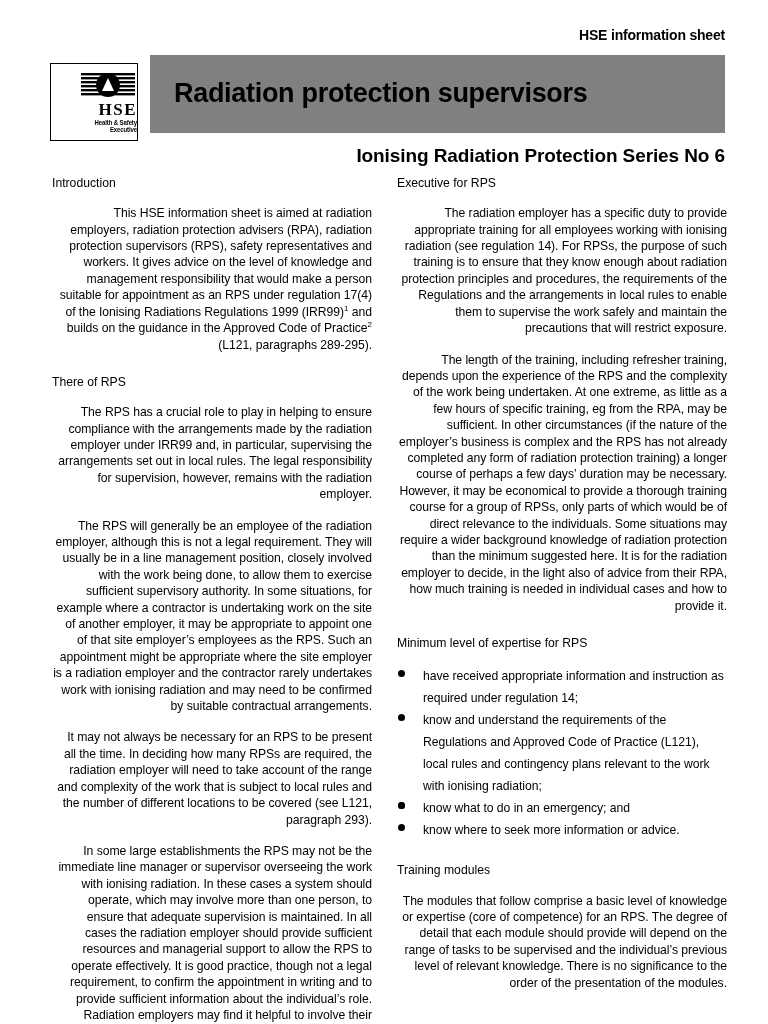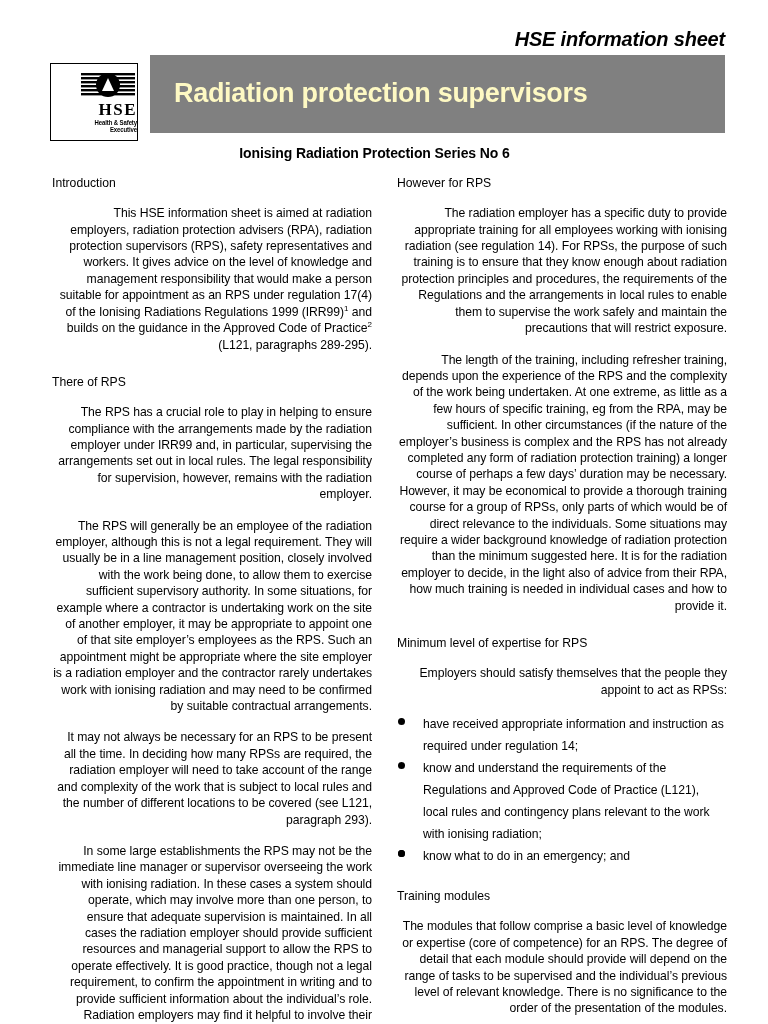--- a/index.html
+++ b/index.html
@@ -32,9 +32,8 @@
     text-align: right;
   }
   .masthead-title {
-    font-size: 20px;
-    font-weight: bold;
-    font-style: italic;
+    font-size: 14px;
+    font-weight: bold;
     letter-spacing: -0.2px;
     line-height: 1.1;
   }

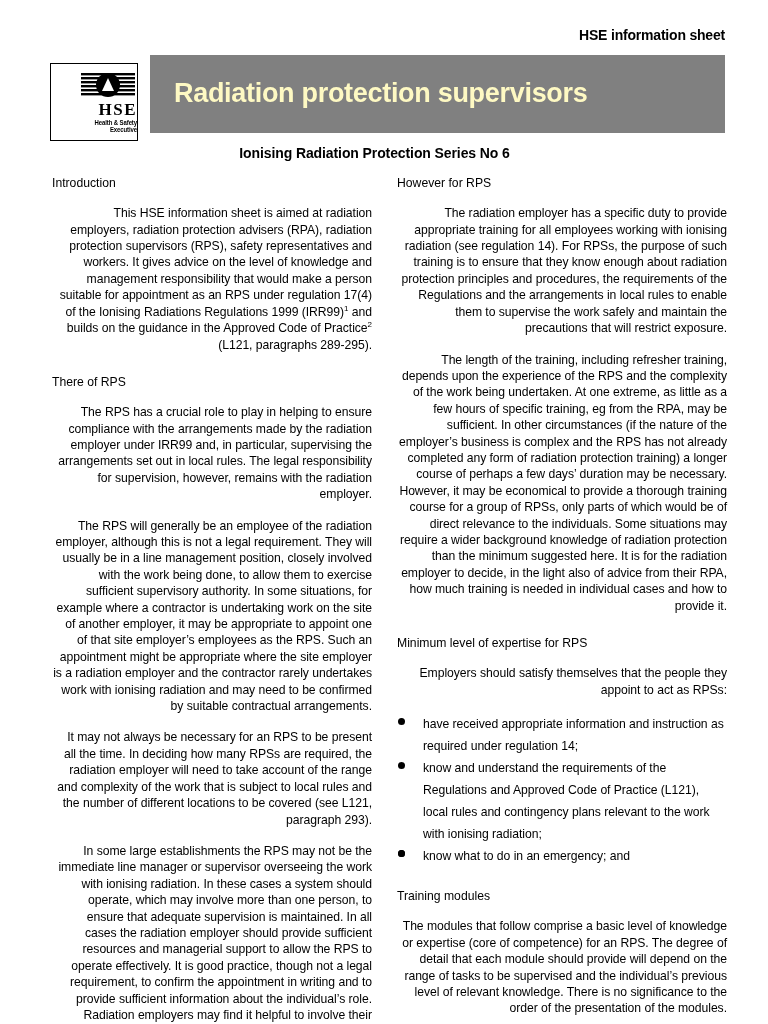--- a/index.html
+++ b/index.html
@@ -103,7 +103,7 @@
     align-items: center;
   }
   .banner-title {
-    color: #fef9c3;
+    color: #000000;
     font-size: 27px;
     font-weight: bold;
     padding-left: 24px;

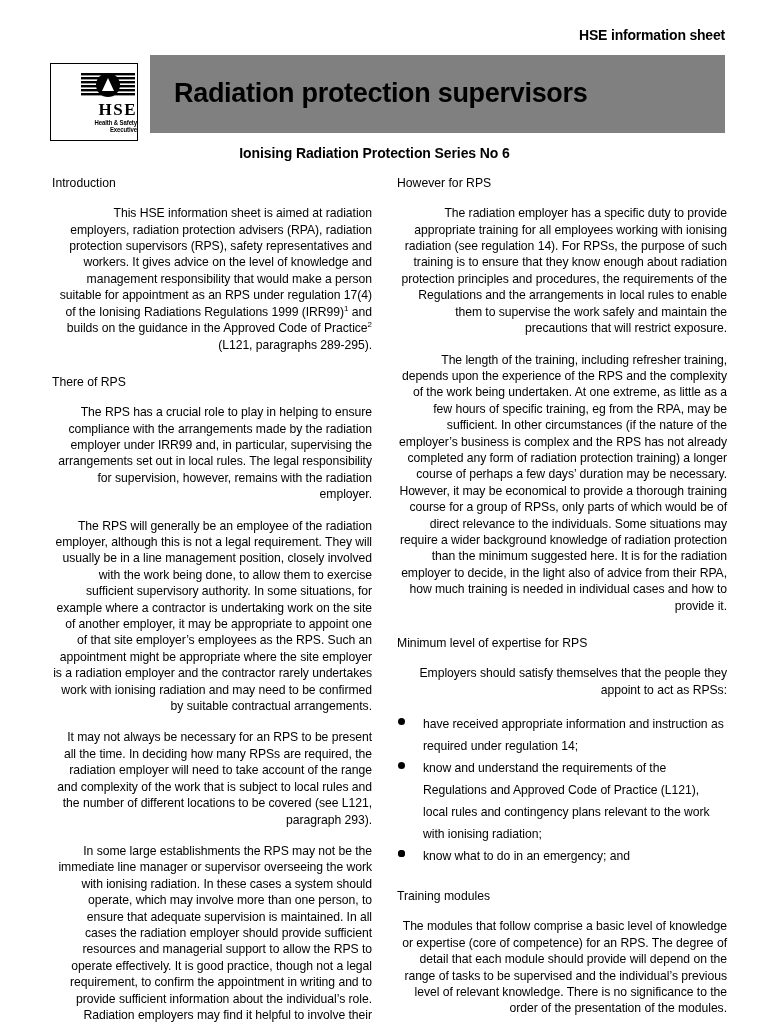--- a/index.html
+++ b/index.html
@@ -113,11 +113,11 @@
 
   .series-line {
     position: absolute;
-    left: 37px;
+    left: 50px;
     top: 145px;
     width: 675px;
-    text-align: center;
-    font-size: 14px;
+    text-align: right;
+    font-size: 19px;
     font-weight: bold;
     letter-spacing: -0.1px;
   }

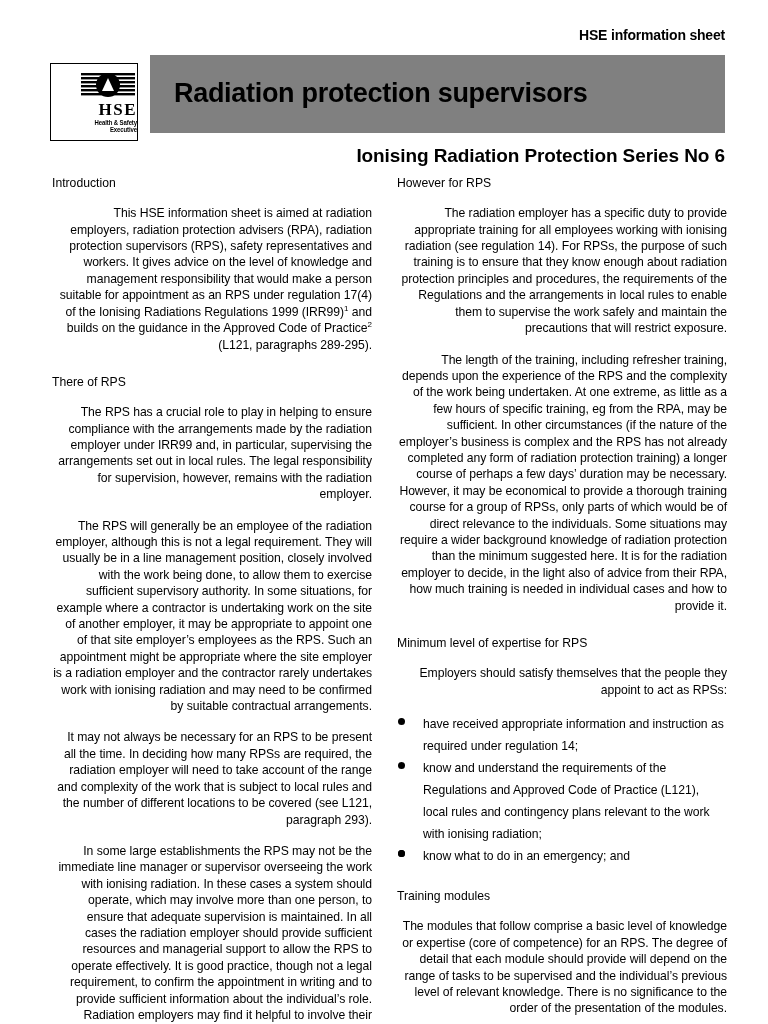--- a/index.html
+++ b/index.html
@@ -230,7 +230,7 @@
 
   <div class="col col-right">
 
-    <h2 class="sec">However for RPS</h2>
+    <h2 class="sec">Executive for RPS</h2>
     <p class="body">The radiation employer has a specific duty to provide appropriate training for all employees working with ionising radiation (see regulation 14). For RPSs, the purpose of such training is to ensure that they know enough about radiation protection principles and procedures, the requirements of the Regulations and the arrangements in local rules to enable them to supervise the work safely and maintain the precautions that will restrict exposure.</p>
     <p class="body">The length of the training, including refresher training, depends upon the experience of the RPS and the complexity of the work being undertaken. At one extreme, as little as a few hours of specific training, eg from the RPA, may be sufficient. In other circumstances (if the nature of the employer’s business is complex and the RPS has not already completed any form of radiation protection training) a longer course of perhaps a few days’ duration may be necessary. However, it may be economical to provide a thorough training course for a group of RPSs, only parts of which would be of direct relevance to the individuals. Some situations may require a wider background knowledge of radiation protection than the minimum suggested here. It is for the radiation employer to decide, in the light also of advice from their RPA, how much training is needed in individual cases and how to provide it.</p>
 

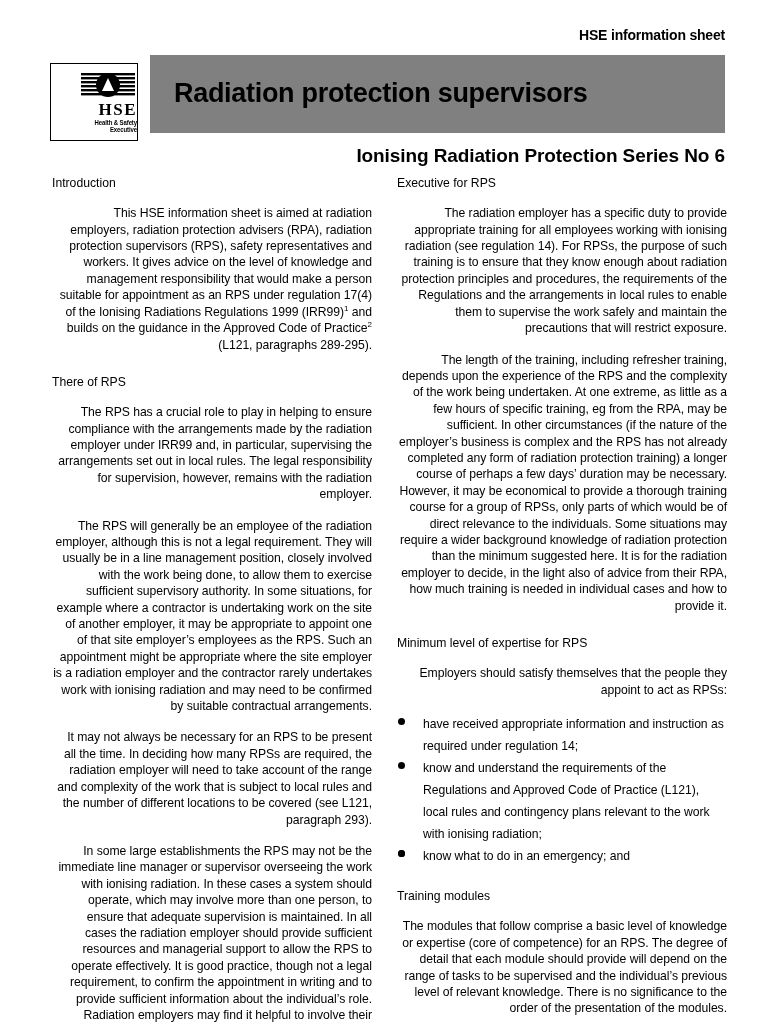--- a/index.html
+++ b/index.html
@@ -235,7 +235,6 @@
     <p class="body">The length of the training, including refresher training, depends upon the experience of the RPS and the complexity of the work being undertaken. At one extreme, as little as a few hours of specific training, eg from the RPA, may be sufficient. In other circumstances (if the nature of the employer’s business is complex and the RPS has not already completed any form of radiation protection training) a longer course of perhaps a few days’ duration may be necessary. However, it may be economical to provide a thorough training course for a group of RPSs, only parts of which would be of direct relevance to the individuals. Some situations may require a wider background knowledge of radiation protection than the minimum suggested here. It is for the radiation employer to decide, in the light also of advice from their RPA, how much training is needed in individual cases and how to provide it.</p>
 
     <h2 class="sec spaced">Minimum level of expertise for RPS</h2>
-    <p class="body">Employers should satisfy themselves that the people they appoint to act as RPSs:</p>
 
     <ul class="bullets">
       <li><span class="dot"></span><span>have received appropriate information and instruction as required under regulation 14;</span></li>

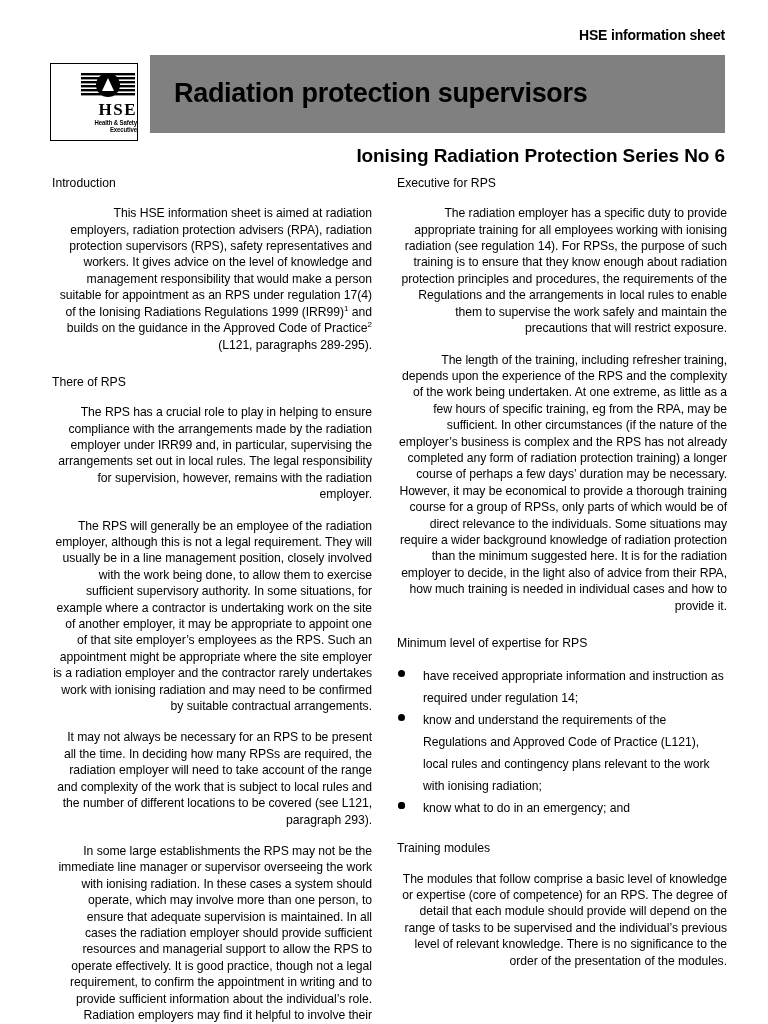--- a/index.html
+++ b/index.html
@@ -241,6 +241,7 @@
       <li><span class="dot"></span><span>know and understand the requirements of the Regulations and Approved Code of Practice (L121), local rules and contingency plans relevant to the work with ionising radiation;</span></li>
       <li><span class="dot"></span></li>
       <li><span class="dot"></span><span>know what to do in an emergency; and</span></li>
+      <li><span class="dot"></span><span>know where to seek more information or advice.</span></li>
     </ul>
 
     <h2 class="sec spaced">Training modules</h2>

